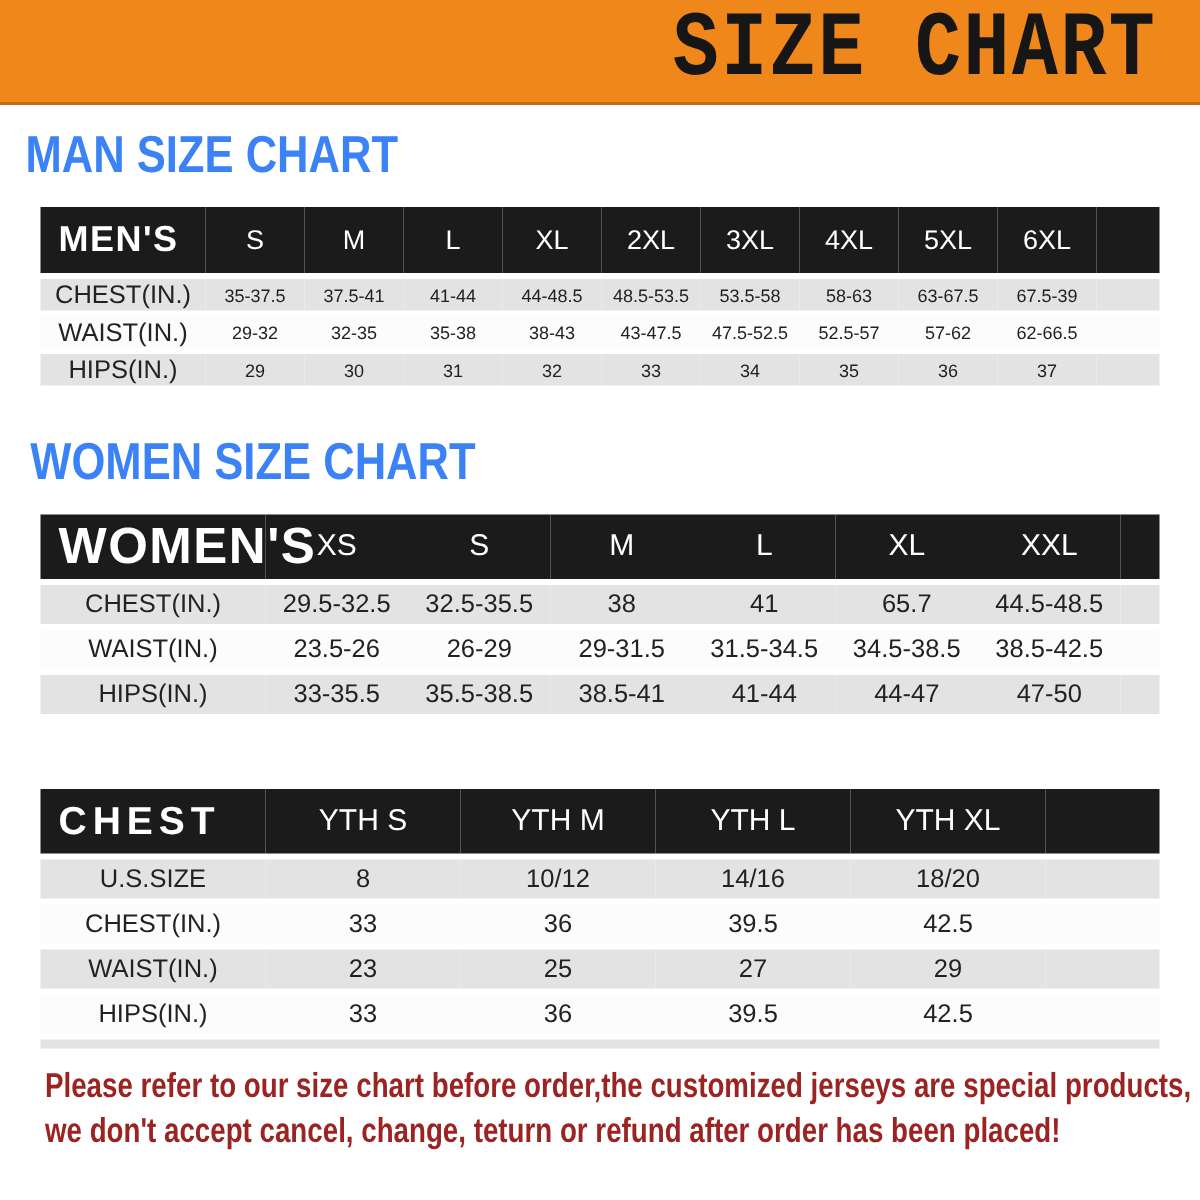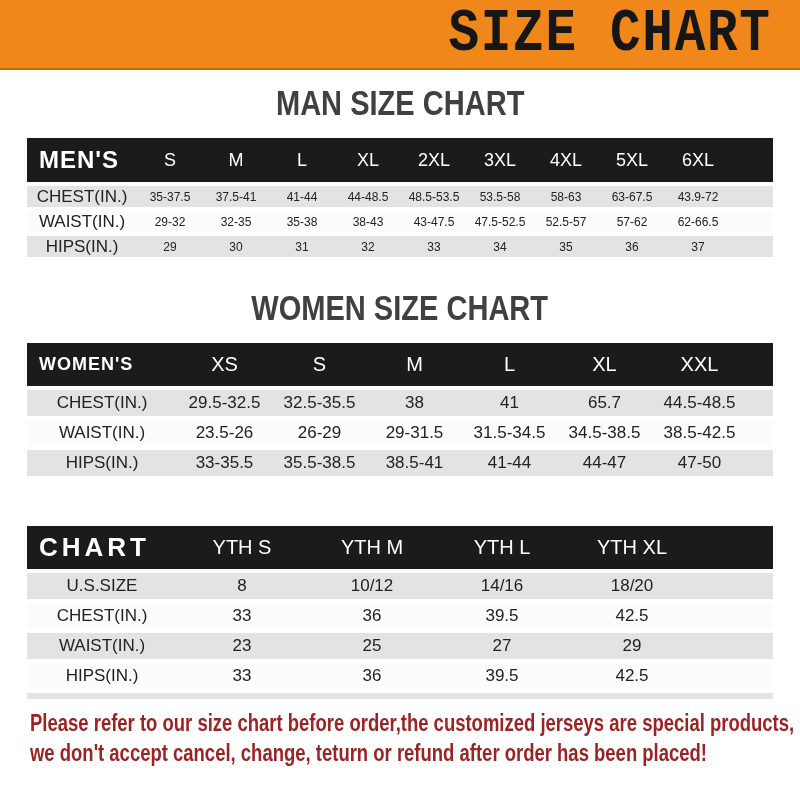--- a/index.html
+++ b/index.html
@@ -22,8 +22,8 @@
   .section-women{margin-top:30px;}
   .section-youth{margin-top:42px;}
   .section-heading{
-    margin:0 0 15px 0;text-align:center;font-size:33px;line-height:33px;
-    font-weight:bold;color:#404040;
+    margin:0 0 15px 0;font-size:33px;line-height:33px;
+    font-weight:bold;color:#3b82f6;
   }
   .section-heading span{display:inline-block;transform:scale(0.88,1.05);white-space:nowrap;}
   .size-table{

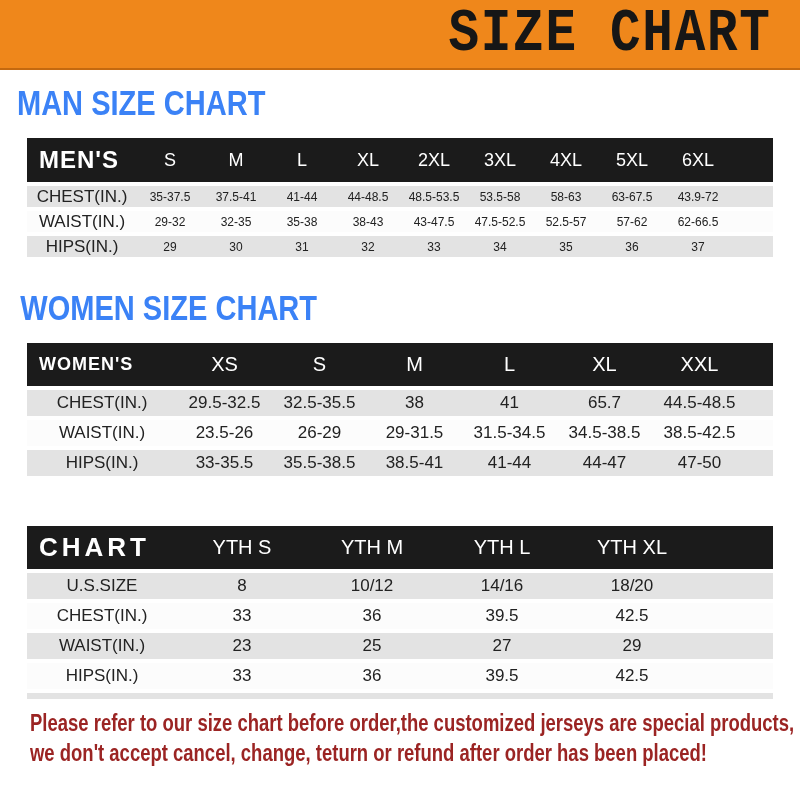--- a/index.html
+++ b/index.html
@@ -112,7 +112,7 @@
           <td class="value">53.5-58</td>
           <td class="value">58-63</td>
           <td class="value">63-67.5</td>
-          <td class="value">43.9-72</td>
+          <td class="value">67.5-39</td>
           <td class="filler"></td>
         </tr>
         <tr>

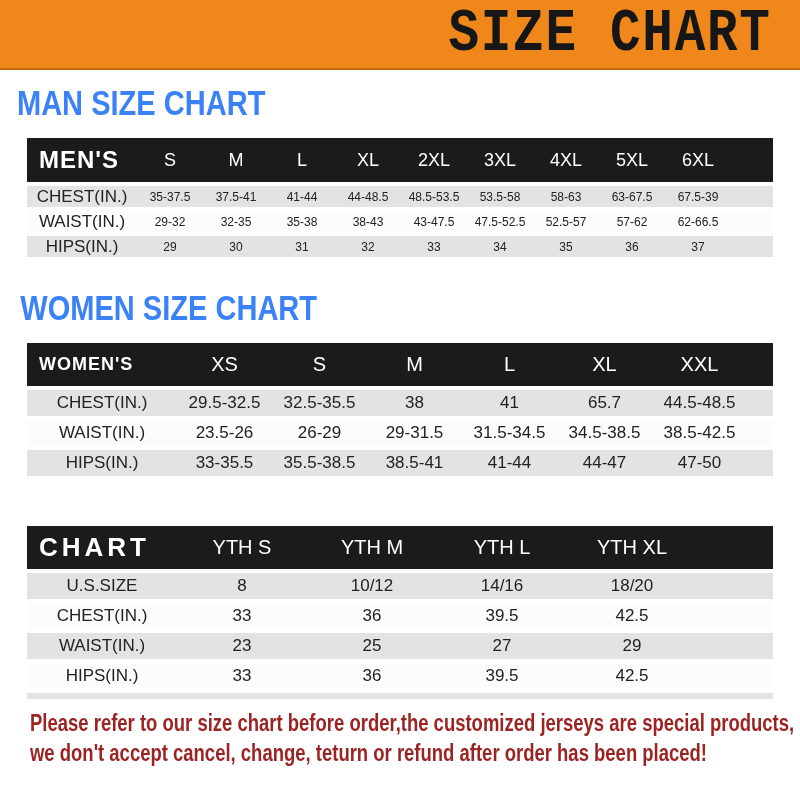--- a/index.html
+++ b/index.html
@@ -41,7 +41,7 @@
     letter-spacing:1px;white-space:nowrap;
   }
   .section-men .group-label{font-size:24px;}
-  .section-women .group-label{font-size:18px;}
+  .section-women .group-label{font-size:34px;}
   .section-youth .group-label{font-size:26px;letter-spacing:4px;}
   .size-header{text-align:center;}
   .size-table tbody td{

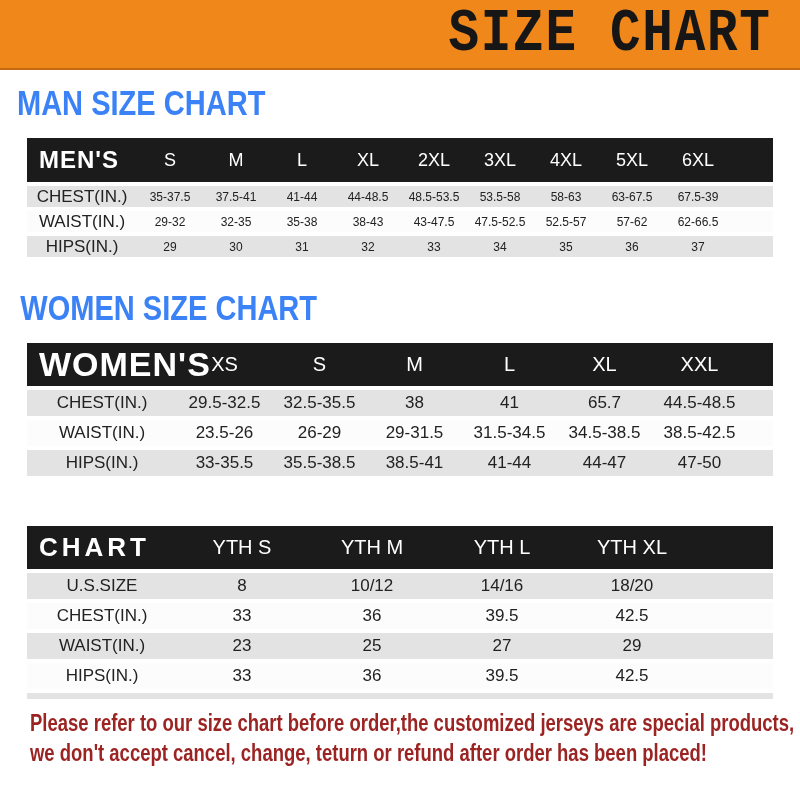--- a/index.html
+++ b/index.html
@@ -217,7 +217,7 @@
       </colgroup>
       <thead>
         <tr>
-          <th class="group-label">CHART</th>
+          <th class="group-label">CHEST</th>
           <th class="size-header">YTH S</th>
           <th class="size-header">YTH M</th>
           <th class="size-header">YTH L</th>

